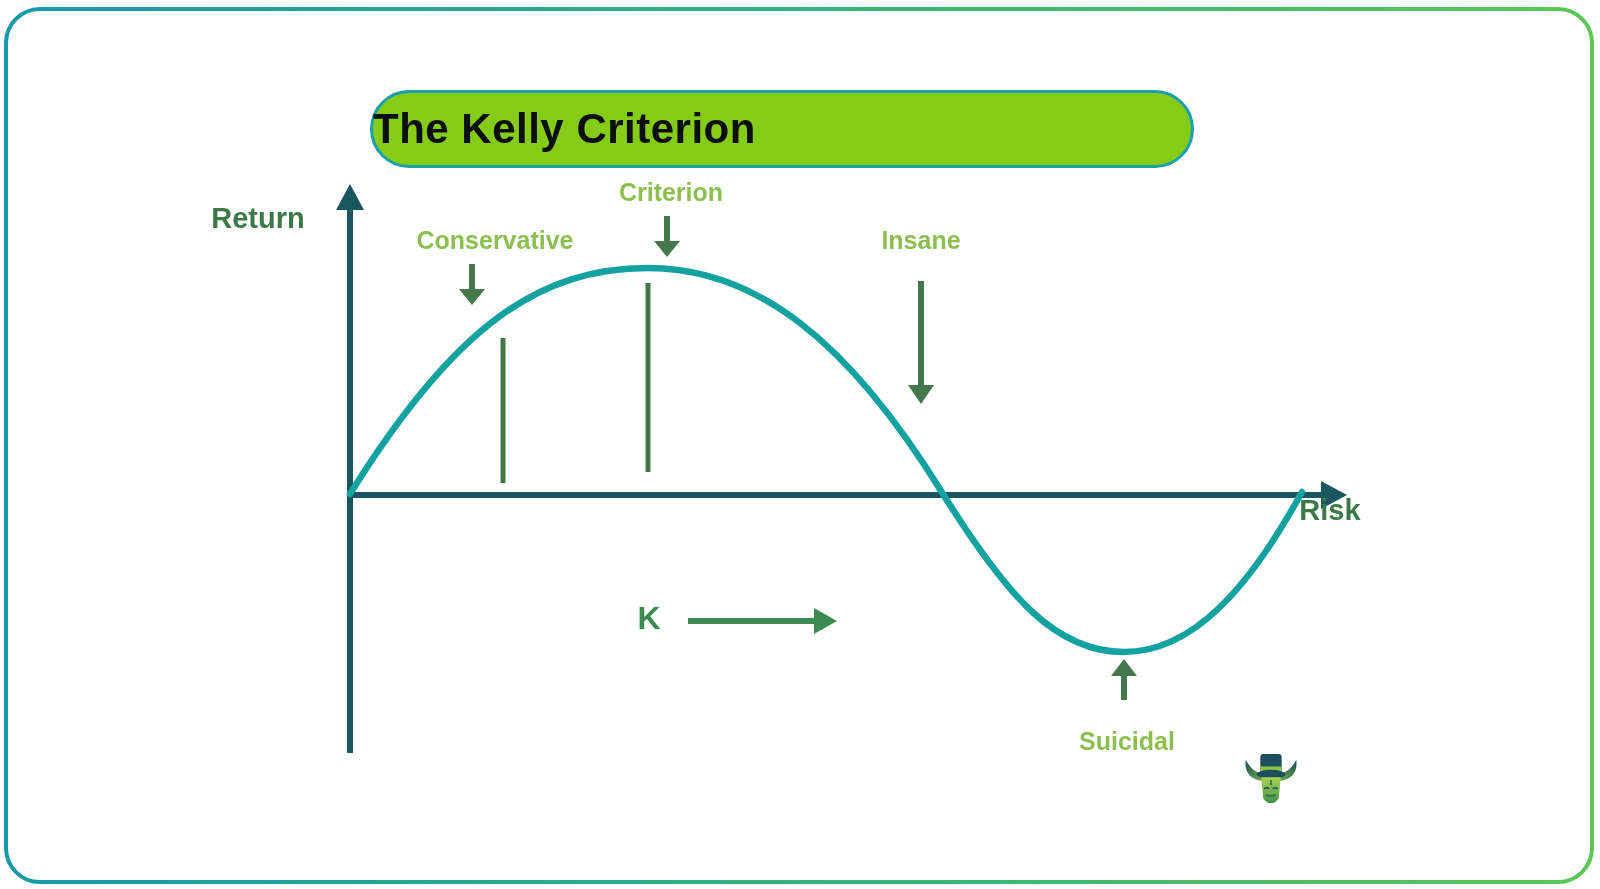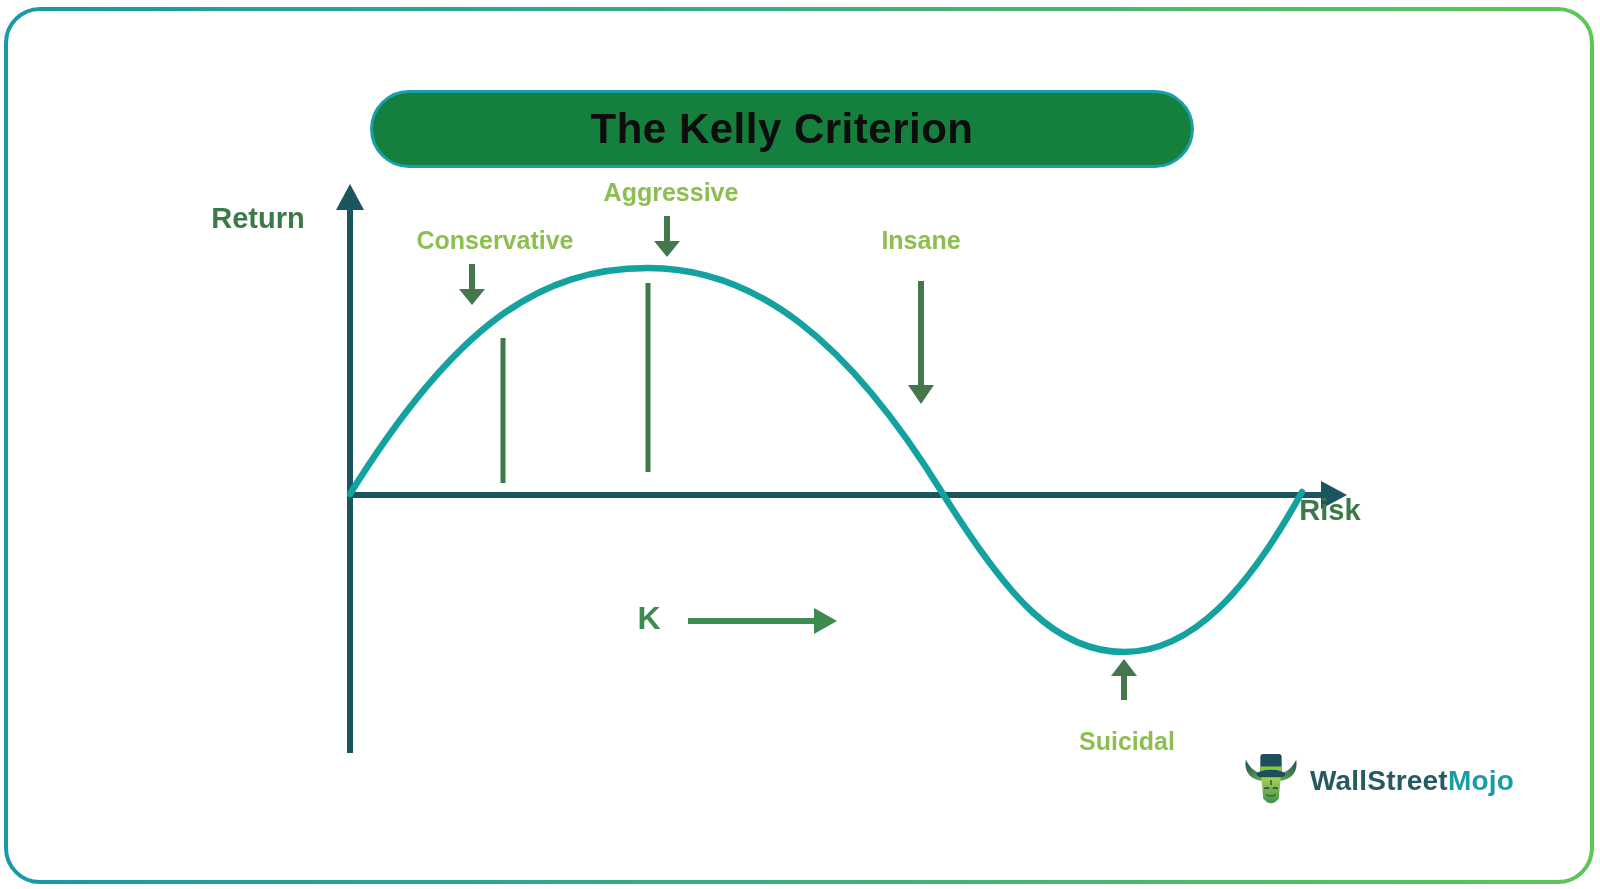--- a/index.html
+++ b/index.html
@@ -34,8 +34,8 @@
     width: 824px; height: 78px;
     border: 3px solid var(--title-box-border, #1A9FAD);
     border-radius: 40px;
-    display: flex; align-items: center; justify-content: center;
-    background: #15803d;
+    display: flex; align-items: center; 
+    background: #84cc16;
   }
   .title-text {
     font-size: 42px;

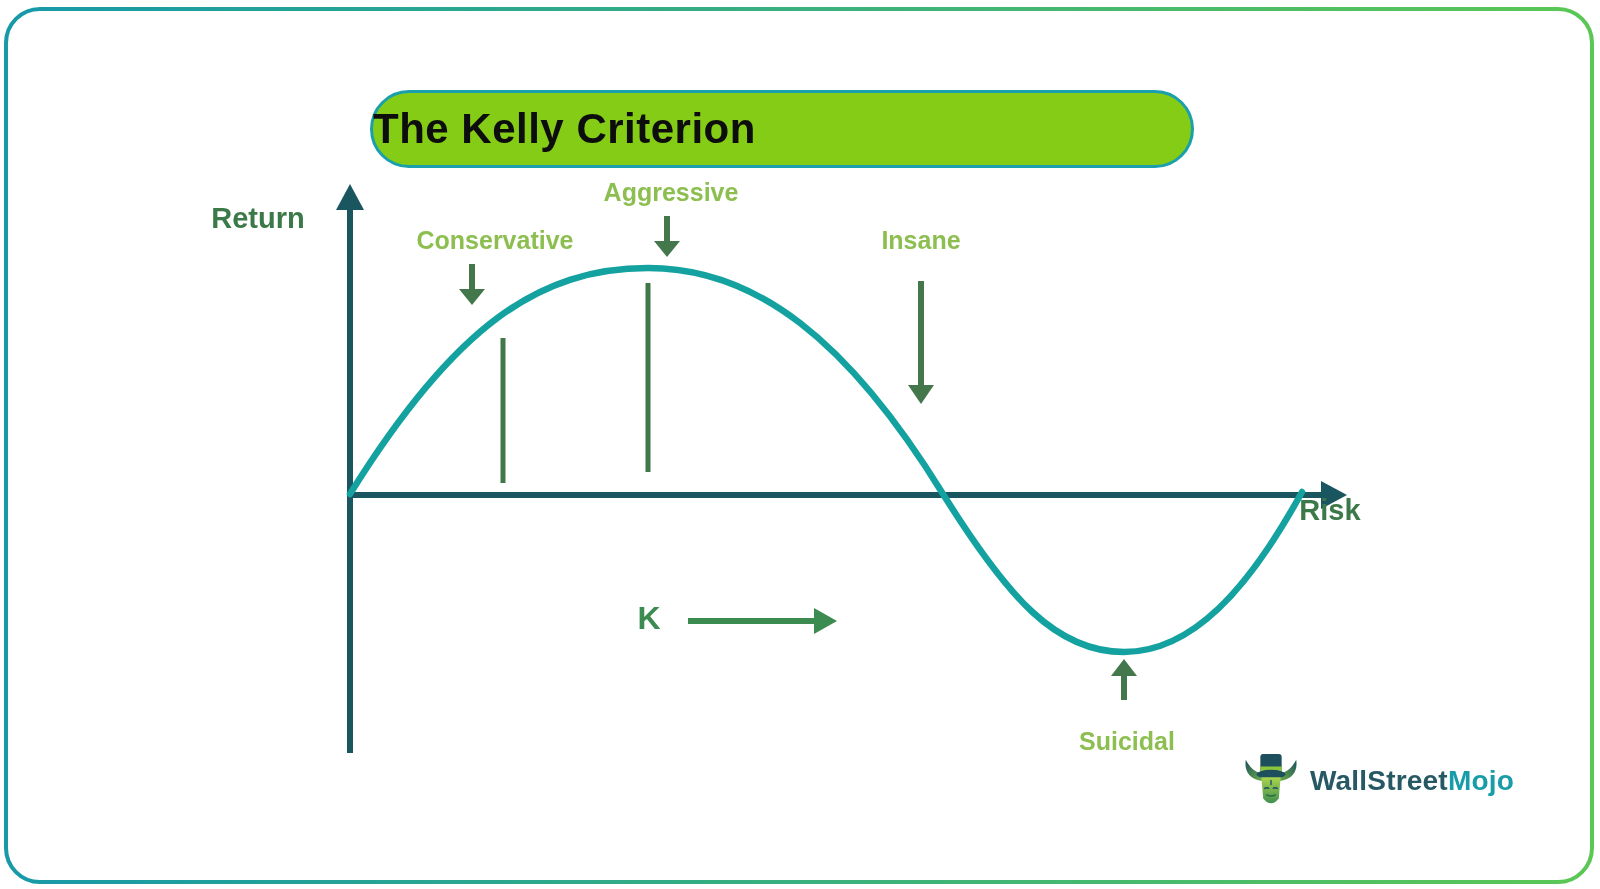--- a/index.html
+++ b/index.html
@@ -133,7 +133,7 @@
   <span class="lbl lbl-axis" style="left:1330px; top:494px;">Risk</span>
 
   <span class="lbl lbl-ann" style="left:495px; top:226px;">Conservative</span>
-  <span class="lbl lbl-ann" style="left:671px; top:178px;">Aggressive</span>
+  <span class="lbl lbl-ann" style="left:671px; top:178px;">Criterion</span>
   <span class="lbl lbl-ann" style="left:921px; top:226px;">Insane</span>
   <span class="lbl lbl-ann" style="left:1127px; top:727px;">Suicidal</span>
   <span class="lbl lbl-k" style="left:649px; top:600px;">K</span>

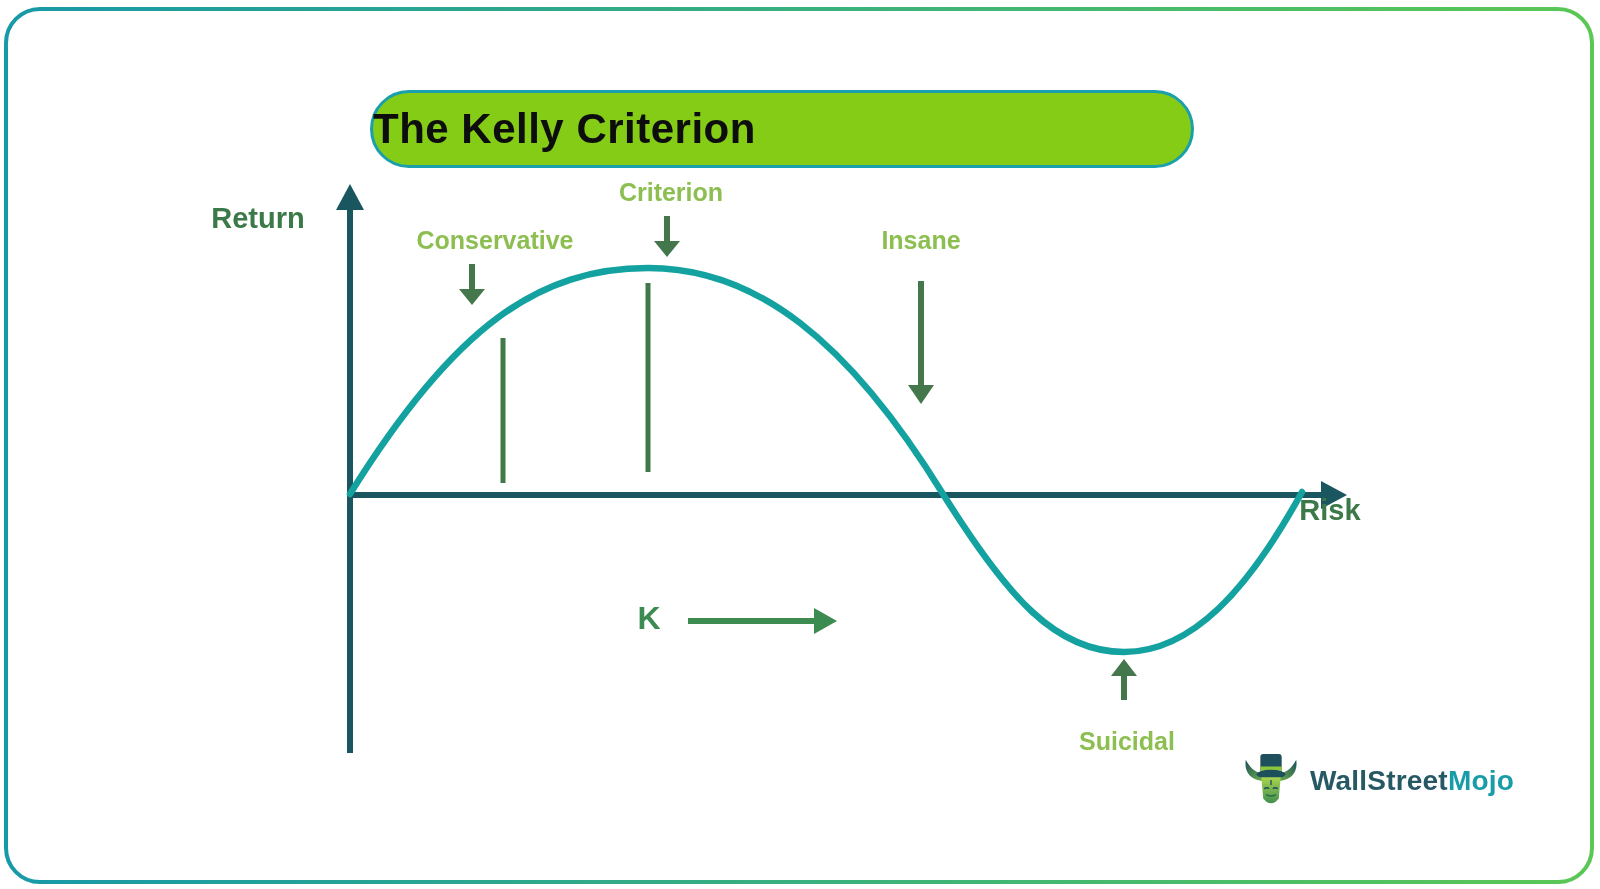--- a/index.html
+++ b/index.html
@@ -169,7 +169,6 @@
       <line x1="32" y1="33" x2="32" y2="38" stroke="#1D4F5C" stroke-width="1.4"></line>
       <path d="M27 48 Q32 51 37 48" stroke="#2A6B45" stroke-width="1.4" fill="none"></path>
     </svg>
-    <span class="logo-text"><span class="part1">WallStreet</span><span class="part2">Mojo</span></span>
   </div>
 
 </div>

